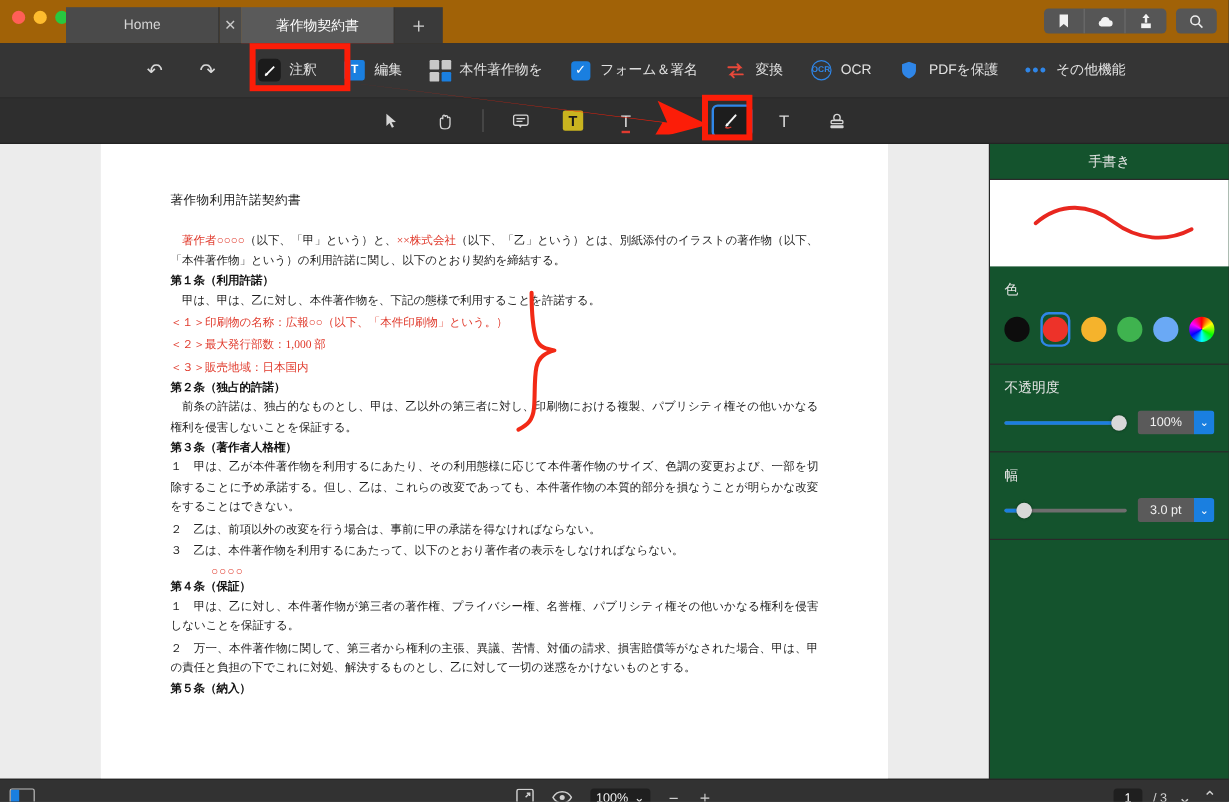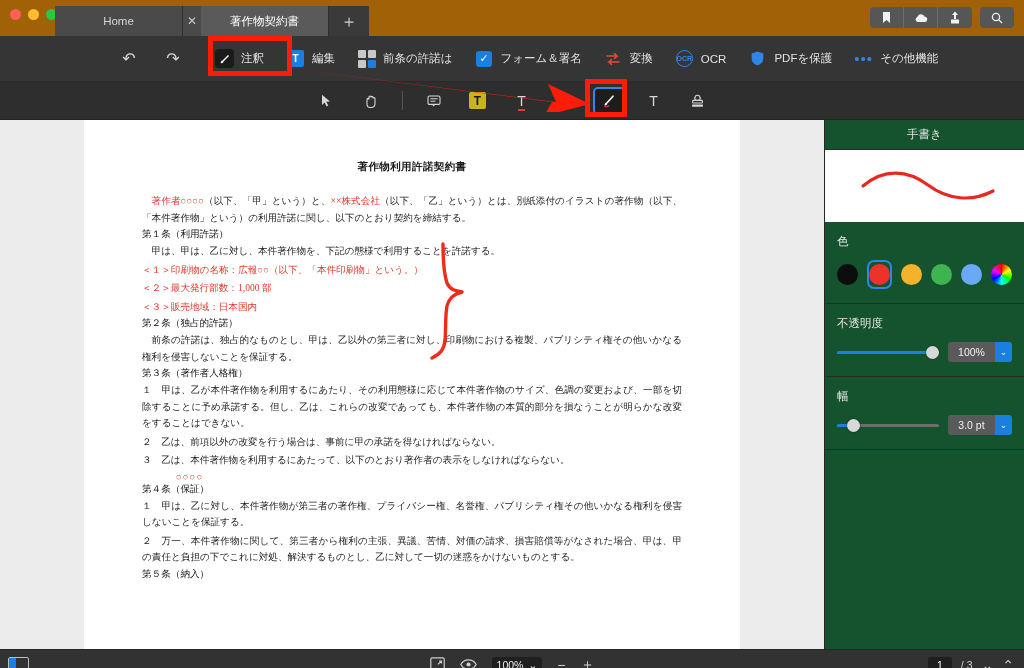--- a/index.html
+++ b/index.html
@@ -256,7 +256,7 @@
             <i class="blue"></i>
           </span>
       </span>
-      <span>前条の許諾は</span>
+      <span>本件著作物を</span>
     </div>
 
     <div class="rb-item">

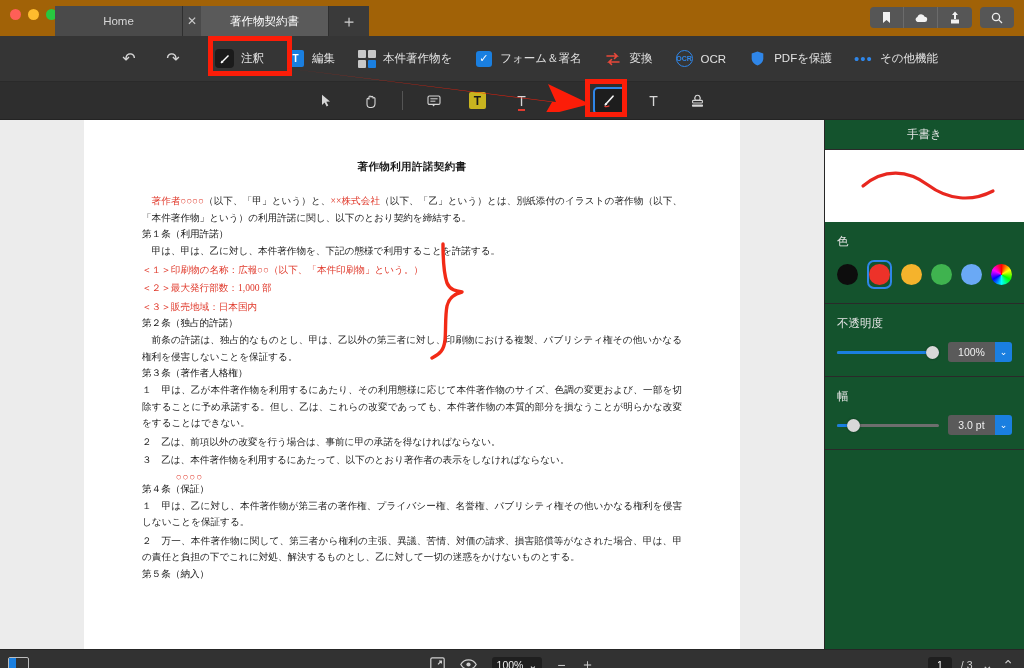--- a/index.html
+++ b/index.html
@@ -113,7 +113,7 @@
     width: 656px; background: #fff; padding: 40px 58px 0 58px; position: relative;
     font-family: "Liberation Serif", "DejaVu Serif", serif;
   }
-  .doc-title { text-align: center; font-size: 10.5px; font-weight: bold; color: #1b1b1b;
+  .doc-title { text-align: left; font-size: 10.5px; font-weight: normal; color: #1b1b1b;
                margin-bottom: 19px; letter-spacing: .4px; }
   .p { font-size: 9.6px; line-height: 1.72; color: #1d1d1d; text-align: justify; margin-bottom: 2px; }
   .p.ind { text-indent: 1em; }

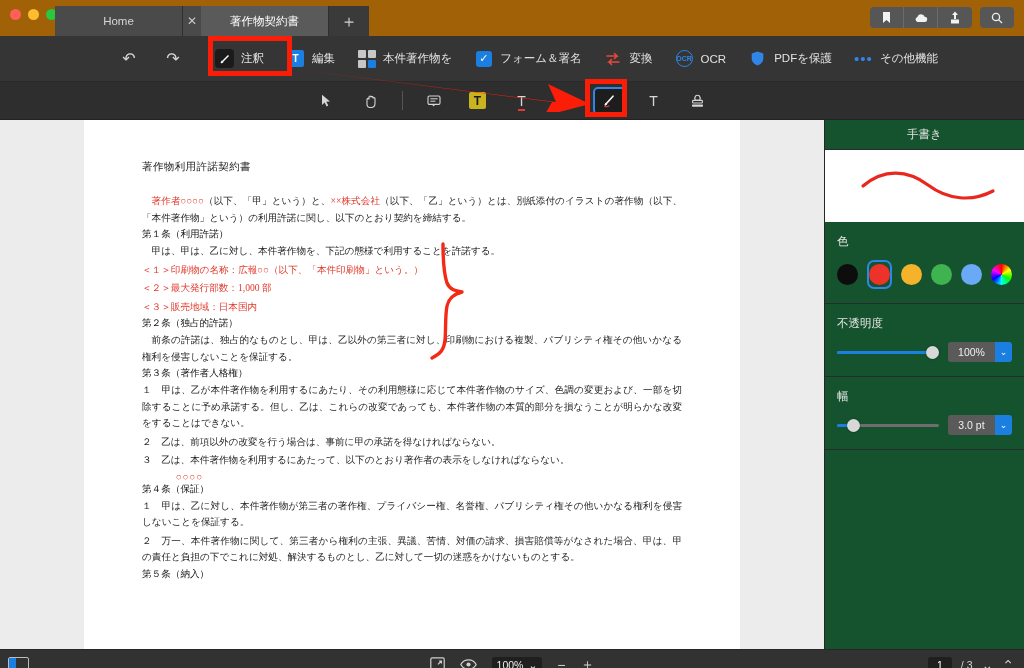--- a/index.html
+++ b/index.html
@@ -118,7 +118,7 @@
   .p { font-size: 9.6px; line-height: 1.72; color: #1d1d1d; text-align: justify; margin-bottom: 2px; }
   .p.ind { text-indent: 1em; }
   .red { color: #e0392b; }
-  .heading { font-size: 9.6px; font-weight: normal; color: #111; margin: 1px 0 2px; }
+  .heading { font-size: 9.6px; font-weight: bold; color: #111; margin: 1px 0 2px; }
   .circles { color: #e0392b; font-size: 9.6px; letter-spacing: 1px; padding-left: 34px; }
 
   

